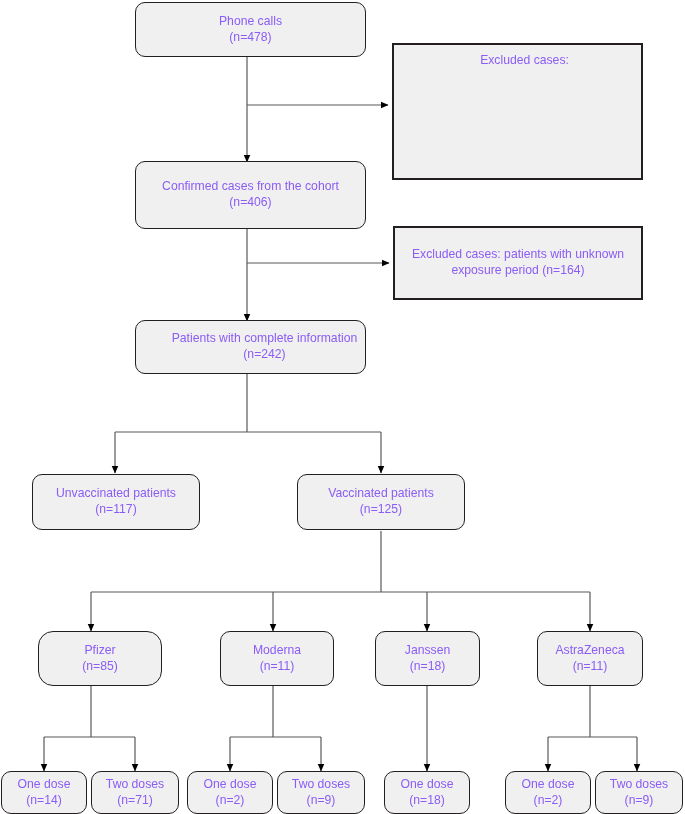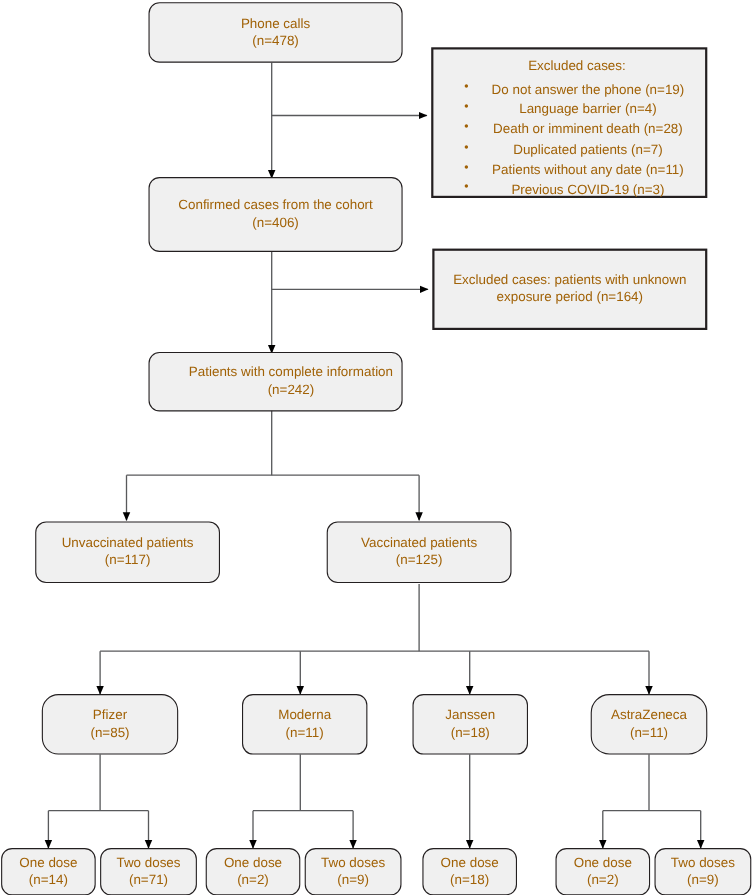--- a/index.html
+++ b/index.html
@@ -35,7 +35,7 @@
     align-items: center;
     justify-content: center;
     text-align: center;
-    color: #a16207;
+    color: #8b5cf6;
     line-height: 1.28;
   }
   .node-box.rounded { border-radius: 10px; }

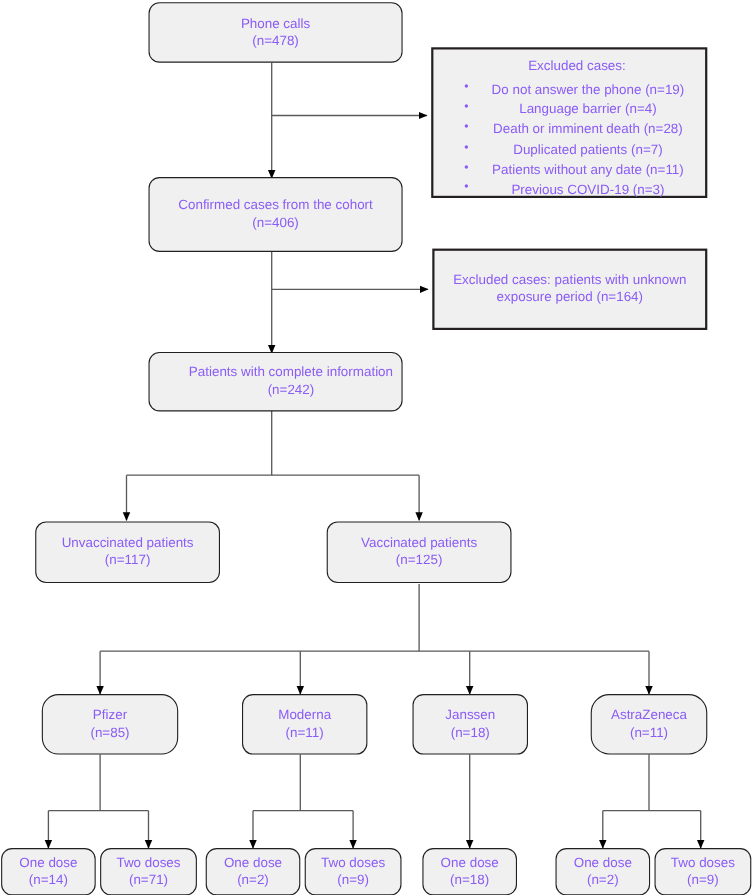--- a/index.html
+++ b/index.html
@@ -137,14 +137,6 @@
 
   <div class="node-box square excl-box" style="left:392px; top:43px; width:251px; height:137px;">
     <div class="excl-title">Excluded cases:</div>
-    <ul class="excl-list">
-      <li>Do not answer the phone (n=19)</li>
-      <li>Language barrier (n=4)</li>
-      <li>Death or imminent death (n=28)</li>
-      <li>Duplicated patients (n=7)</li>
-      <li>Patients without any date (n=11)</li>
-      <li>Previous COVID-19 (n=3)</li>
-    </ul>
   </div>
 
   <div class="node-box rounded" style="left:135px; top:161px; width:231px; height:68px;">

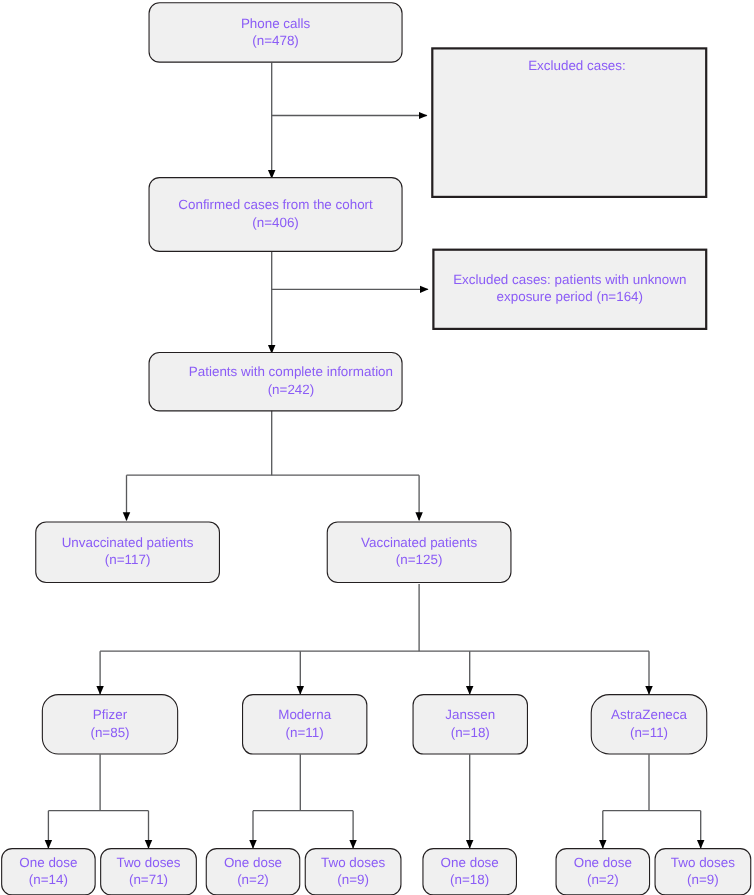--- a/index.html
+++ b/index.html
@@ -179,7 +179,7 @@
     <span class="node-line fs-12">(n=18)</span>
   </div>
 
-  <div class="node-box rounded" style="left:537px; top:631px; width:106px; height:55px;border-radius:17px;">
+  <div class="node-box rounded" style="left:537px; top:631px; width:106px; height:55px;">
     <span class="node-line fs-12">AstraZeneca</span>
     <span class="node-line fs-12">(n=11)</span>
   </div>

